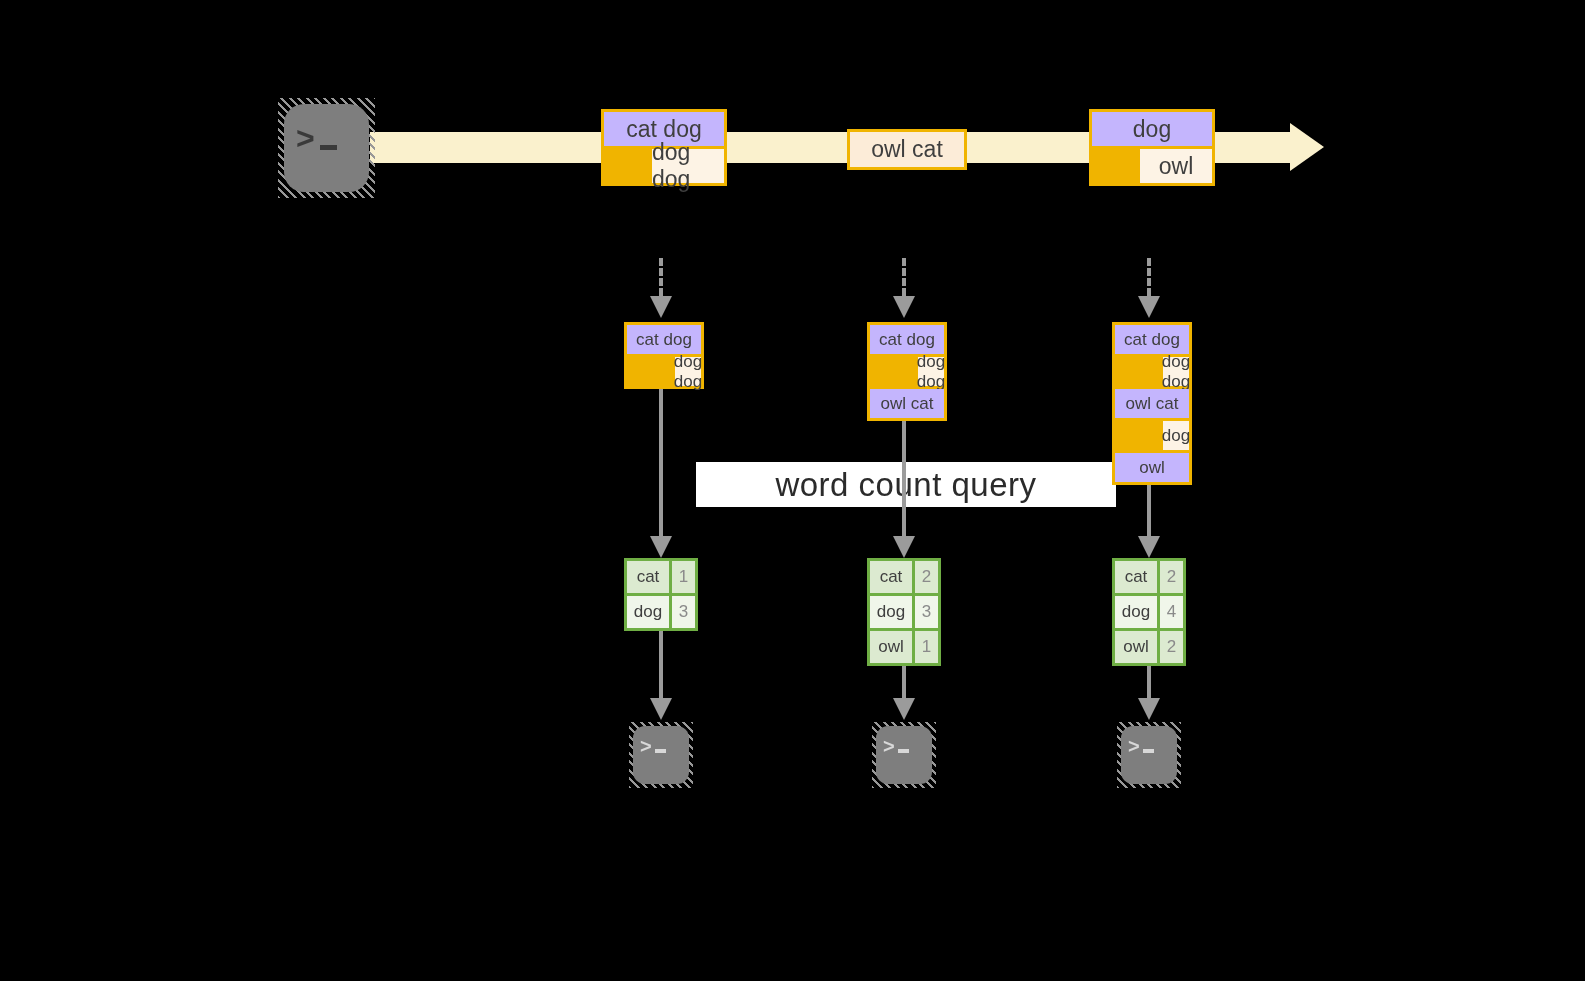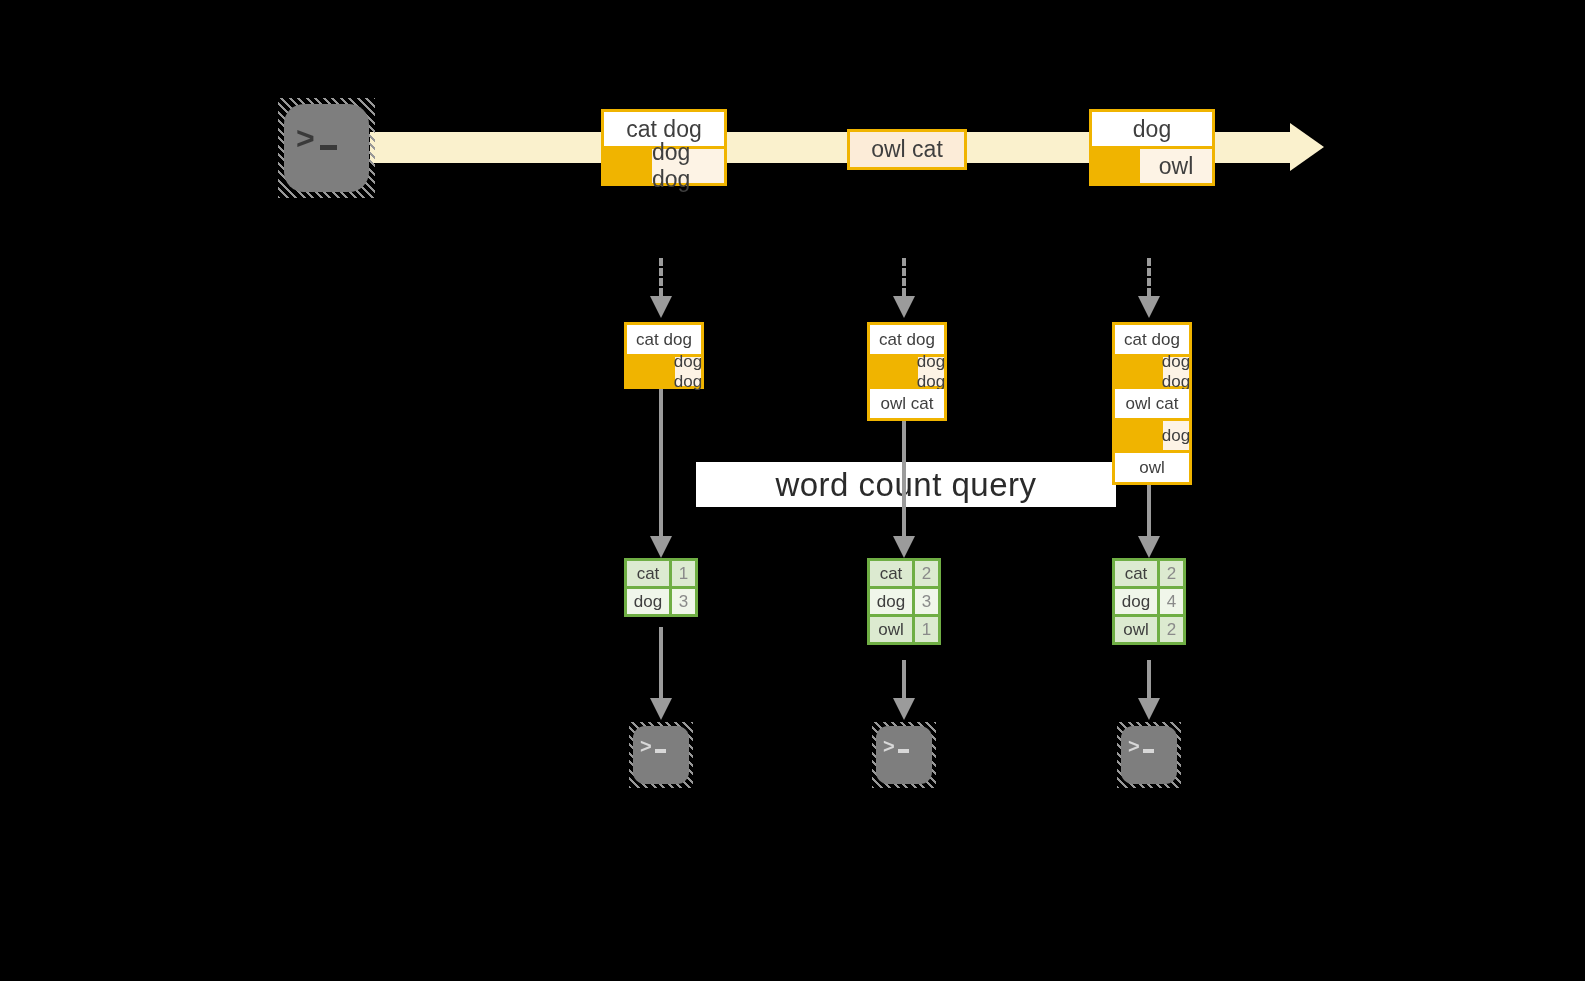--- a/index.html
+++ b/index.html
@@ -18,7 +18,7 @@
   .ocell.big{height:34px;font-size:23px;}
   .ocell.one{height:35px;font-size:23px;}
   .ocell.sm{height:29px;font-size:17px;}
-  .peach{background:#ffffff;}
+  .peach{background:#c4b5fd;}
   .cream{background:#fdf3e5;margin-left:48px;}
   .midpeach{background:#fcecd8;}
 

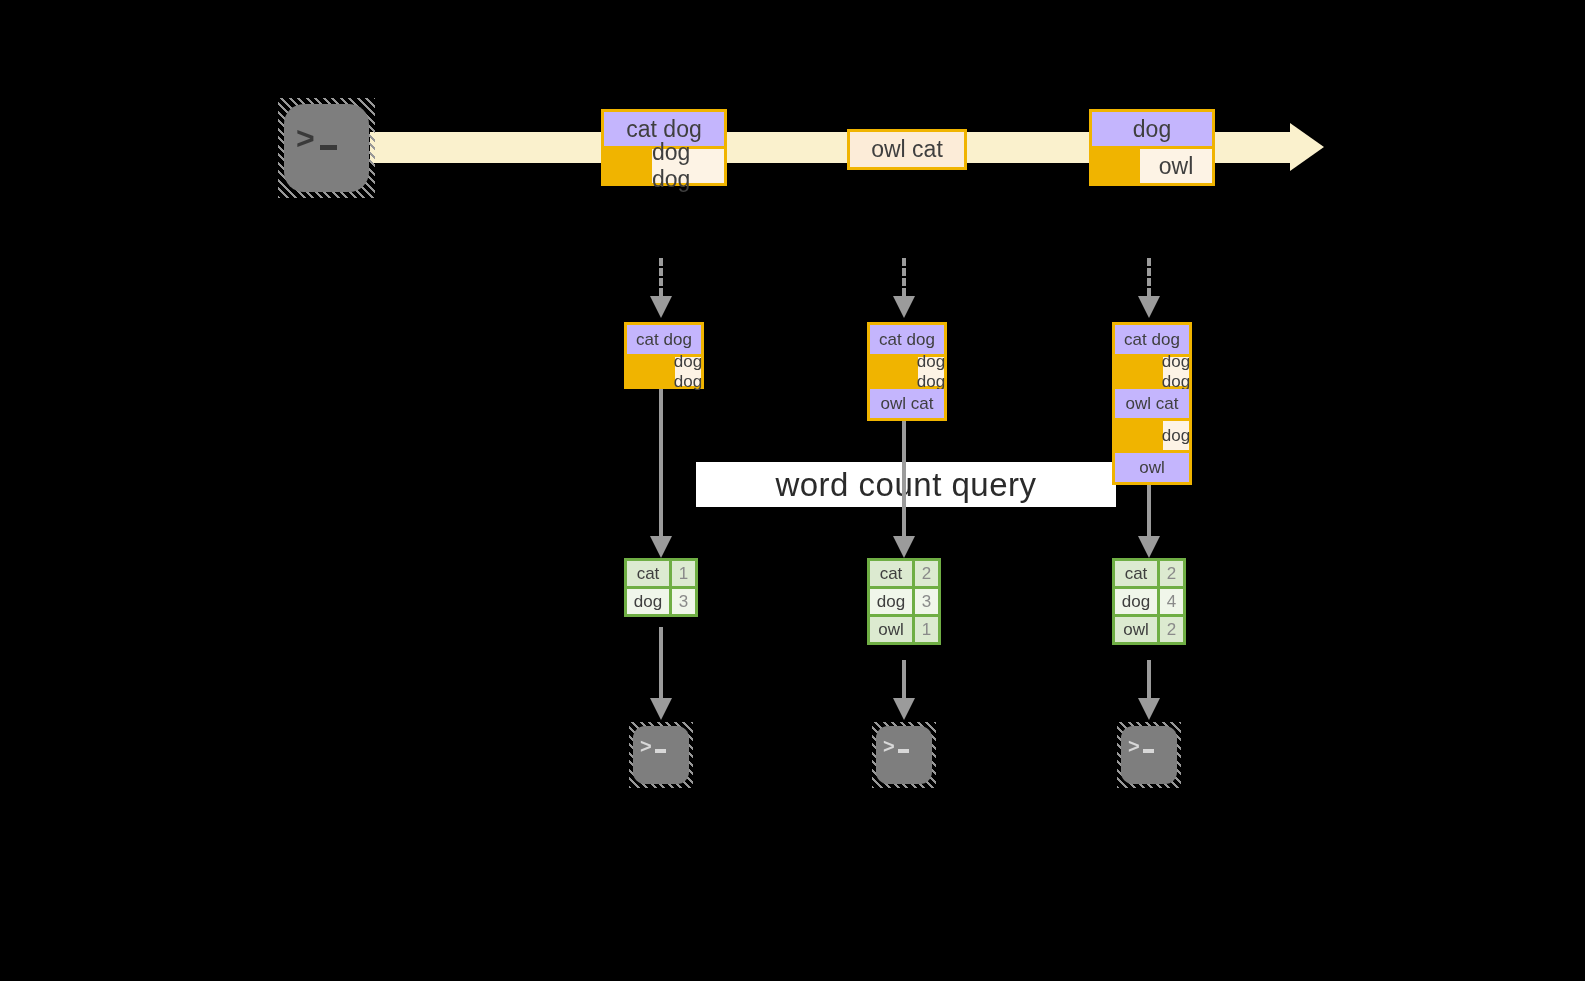--- a/index.html
+++ b/index.html
@@ -24,7 +24,7 @@
 
   
   .gtable{display:grid;grid-template-columns:42px 23px;gap:3px;background:#6fae44;border:3px solid #6fae44;z-index:4;}
-  .gcell{height:25px;display:flex;align-items:center;justify-content:center;font-size:17px;}
+  .gcell{height:32px;display:flex;align-items:center;justify-content:center;font-size:17px;}
   .grow-dark{background:#dcead0;}
   .grow-light{background:#f0f6ea;}
   .gword{color:#3f3f3f;}

